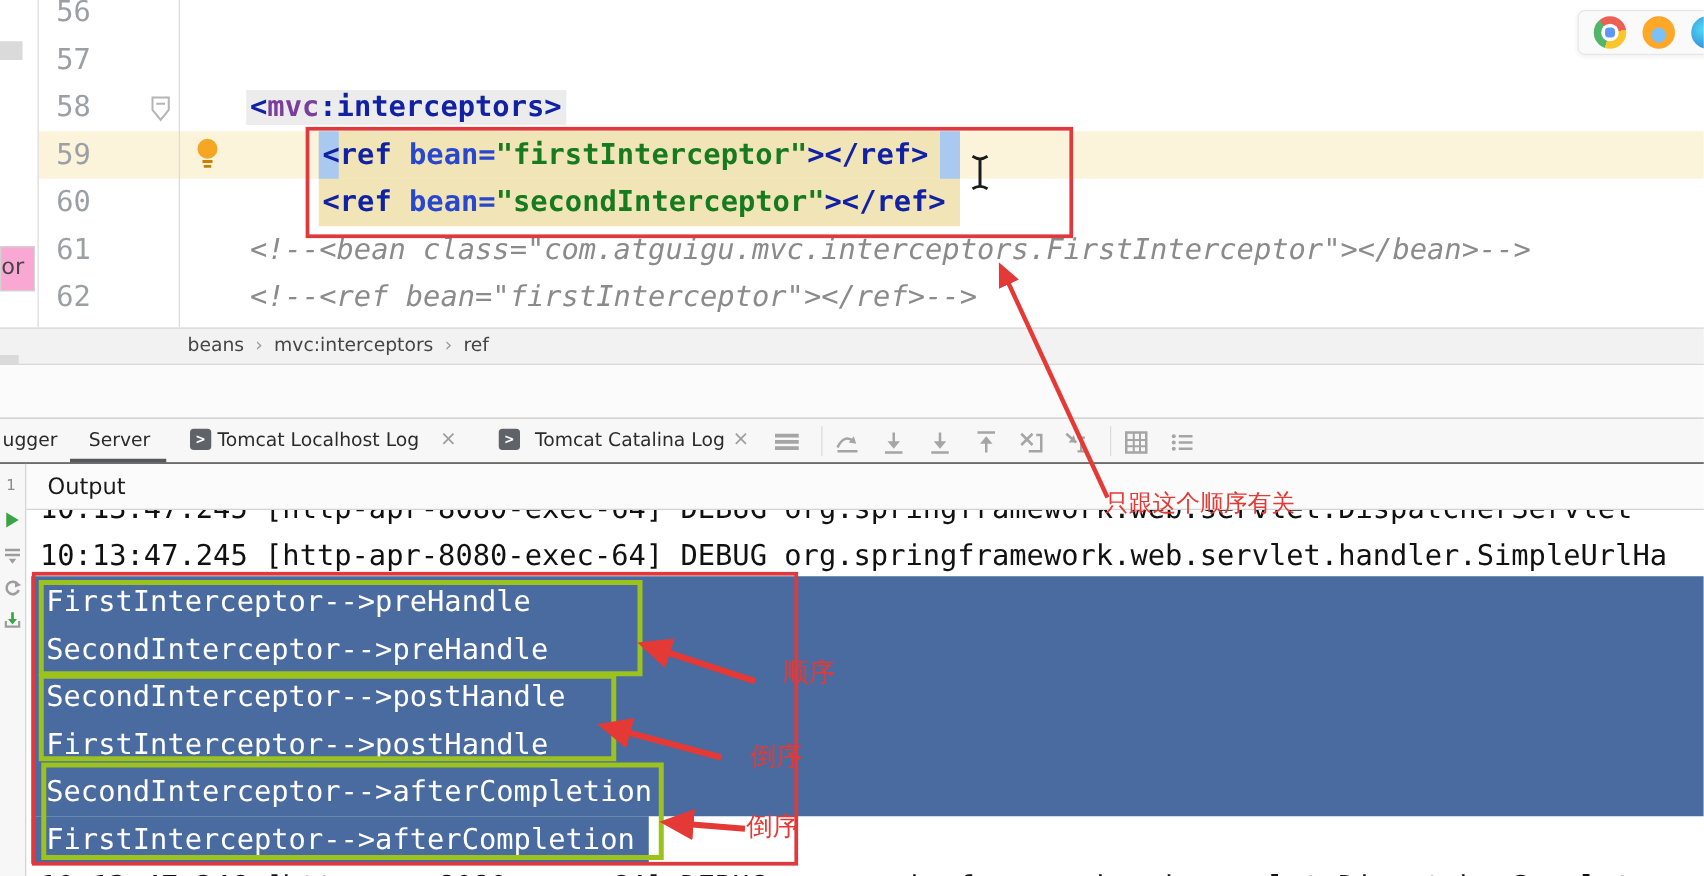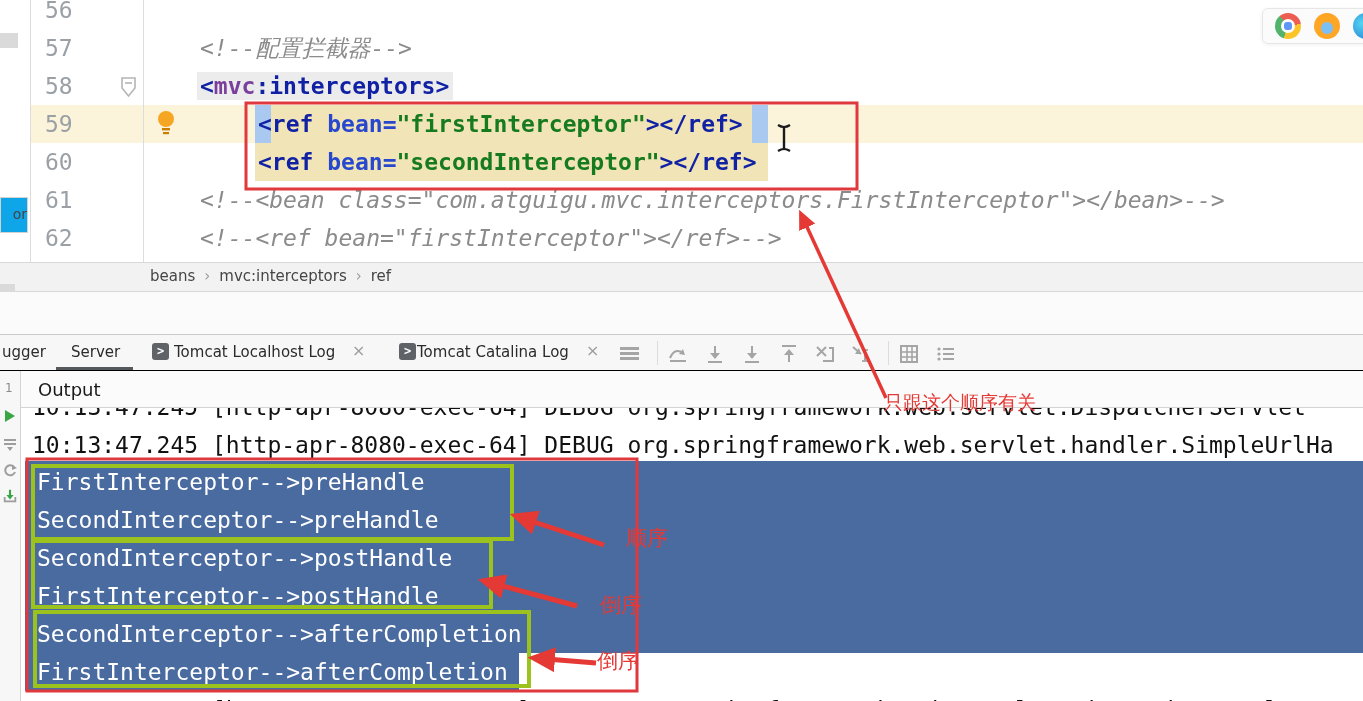--- a/index.html
+++ b/index.html
@@ -94,7 +94,6 @@
       </div>
       <div class="ed-row" style="top: 29px;">
         <span class="ln">57</span>
-        <span class="code" style="left: 200px;"><span class="c-comment">&lt;!--配置拦截器--&gt;</span></span>
       </div>
       <div class="ed-row" style="top: 67px;">
         <span class="ln">58</span>

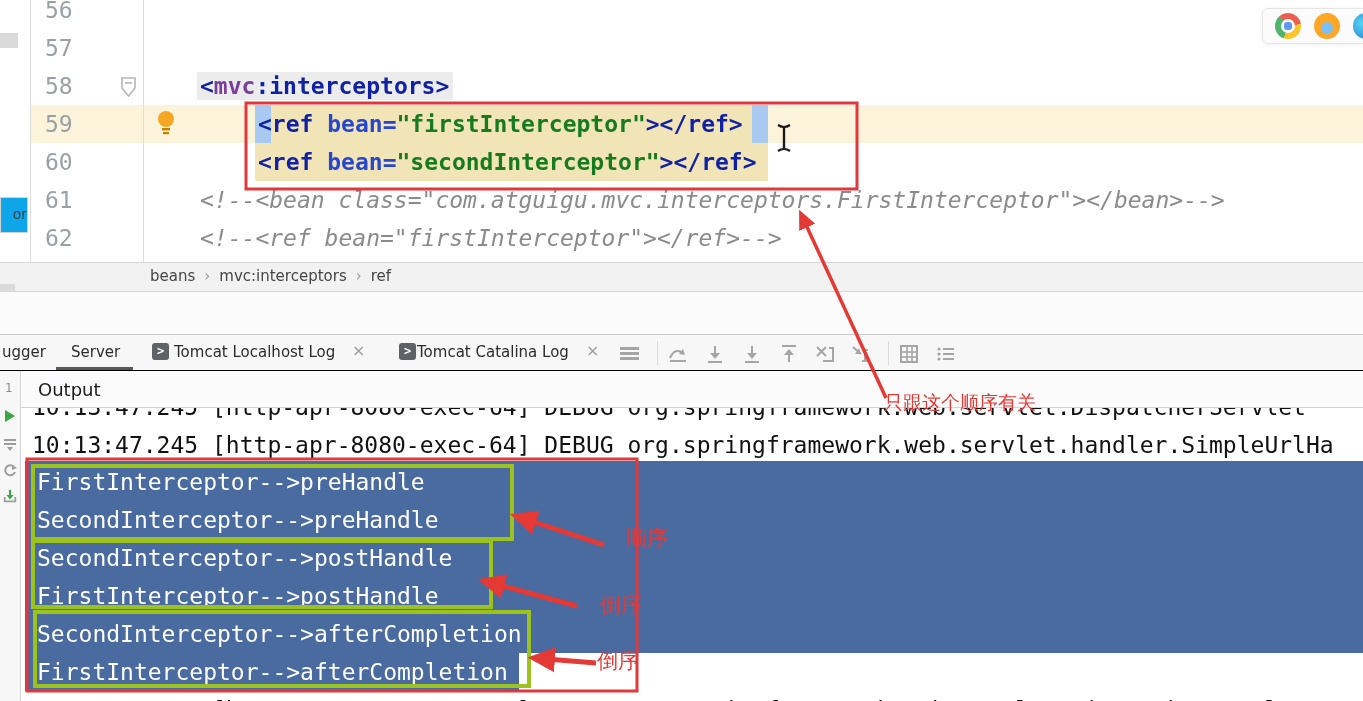--- a/index.html
+++ b/index.html
@@ -20,8 +20,8 @@
   .c-tag{color:#1021a4;} .c-ns{color:#7a3e9d;} .c-attr{color:#2847cf;}
   .c-value{color:#167a1f;} .c-plain{color:#222;}
   .c-comment{color:#8b8b8b;font-style:italic;font-weight:400;}
-  #stripe-or{left:0;top:197px;width:26px;height:34px;background:#0ea5e9;border:1px solid #d2d2d2;
-             font-size:14px;color:#444;text-align:right;line-height:32px;}
+  #stripe-or{left:0;top:197px;width:26px;height:34px;background:#f9a8d4;border:1px solid #d2d2d2;
+             font-size:18px;color:#444;text-align:left;line-height:32px;}
   .frag{background:#dadada;}
   
   #browser-popup{left:1262px;top:8px;width:116px;height:36px;background:rgba(250,250,250,.92);

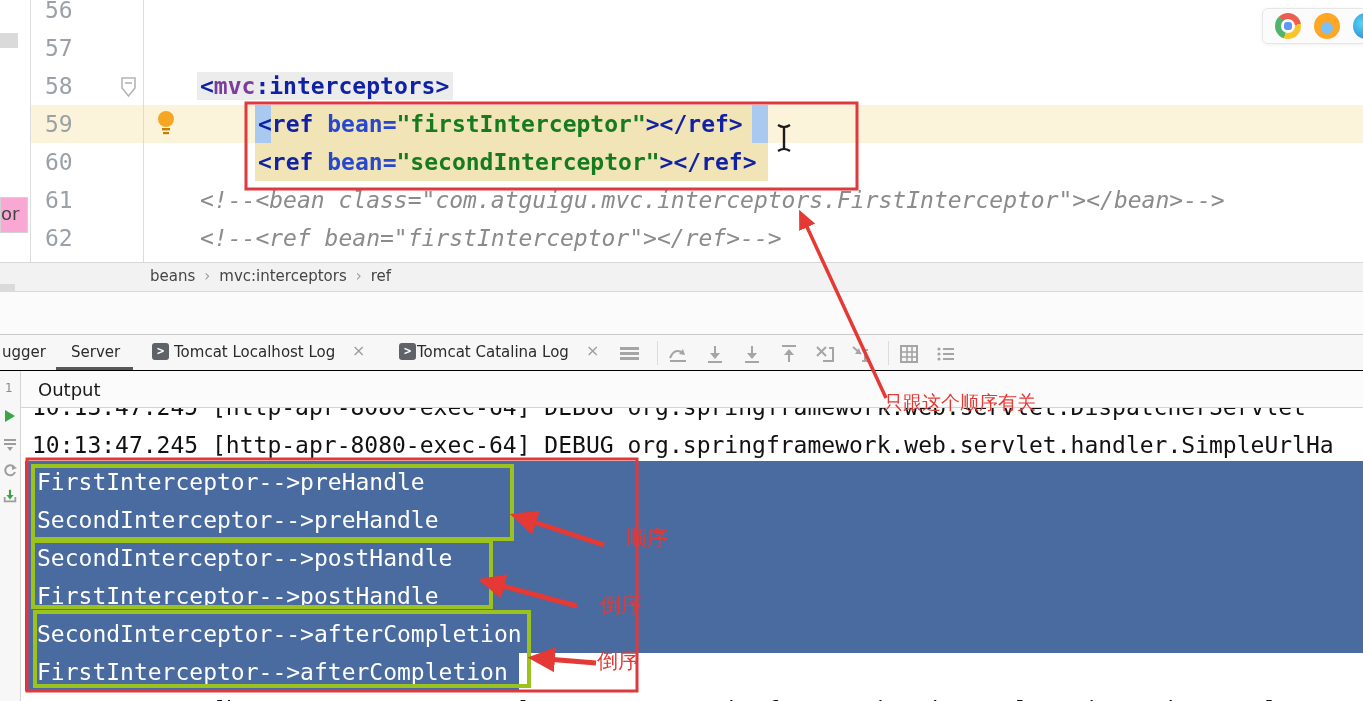--- a/index.html
+++ b/index.html
@@ -156,7 +156,7 @@
   <span class="tab-label" style="left:174px;">Tomcat Localhost Log</span>
   <span class="tab-close" style="left:352px;">×</span>
   <div class="run-ic" style="left:399px;">&gt;</div>
-  <span class="tab-label" style="left:417px;text-align:right;">Tomcat Catalina Log</span>
+  <span class="tab-label" style="left:428px;text-align:right;">Tomcat Catalina Log</span>
   <span class="tab-close" style="left:586px;">×</span>
   <div class="hamb">
       <div></div>

